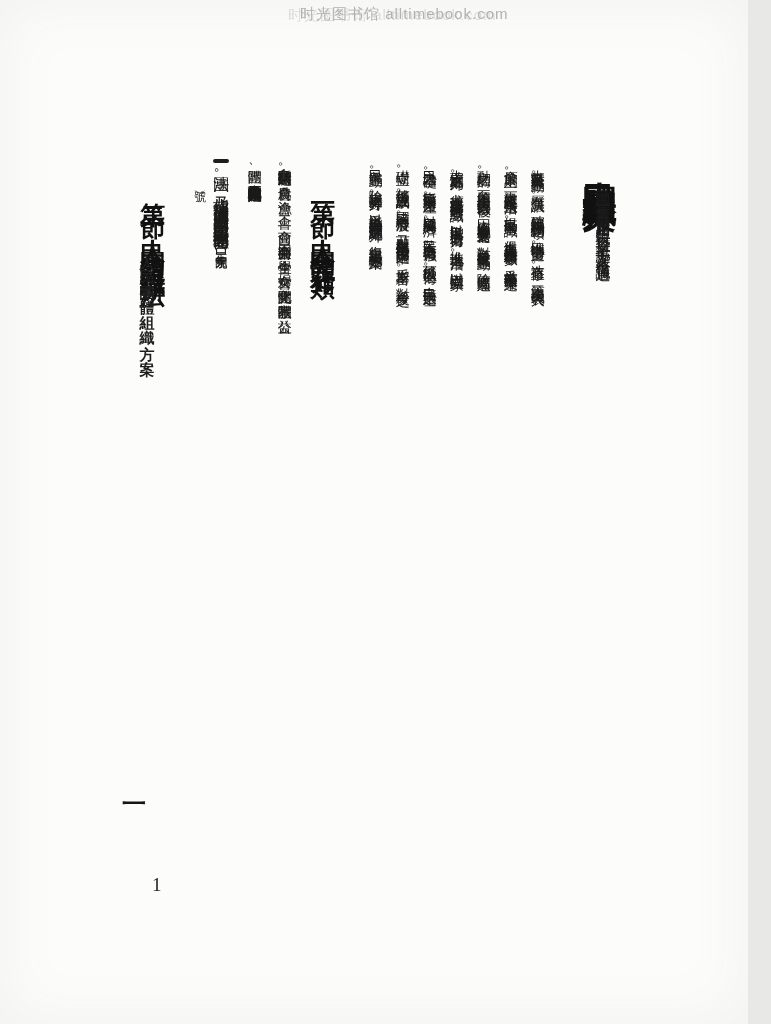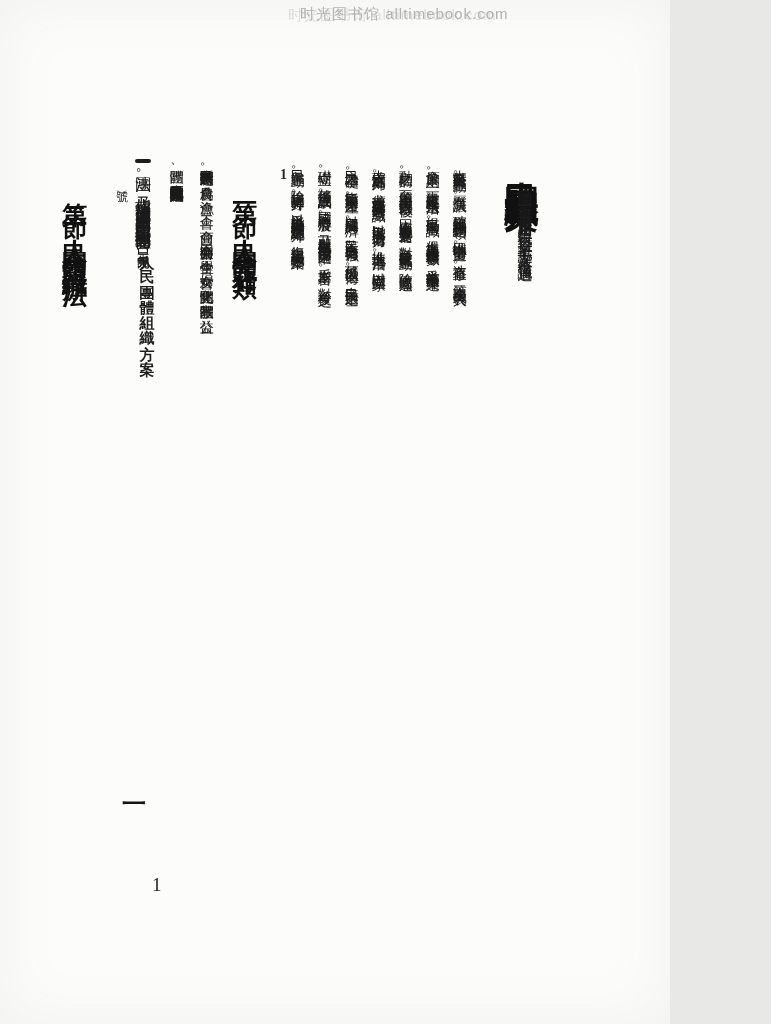--- a/index.html
+++ b/index.html
@@ -9,7 +9,7 @@
     font-family:"Liberation Serif","DejaVu Serif",serif;
   }
   .page{
-    position:relative;width:670px;height:1024px;overflow:hidden;
+    position:relative;width:748px;height:1024px;overflow:hidden;
     background:#fcfcfa;
     color:#1b1b1b;
   }

